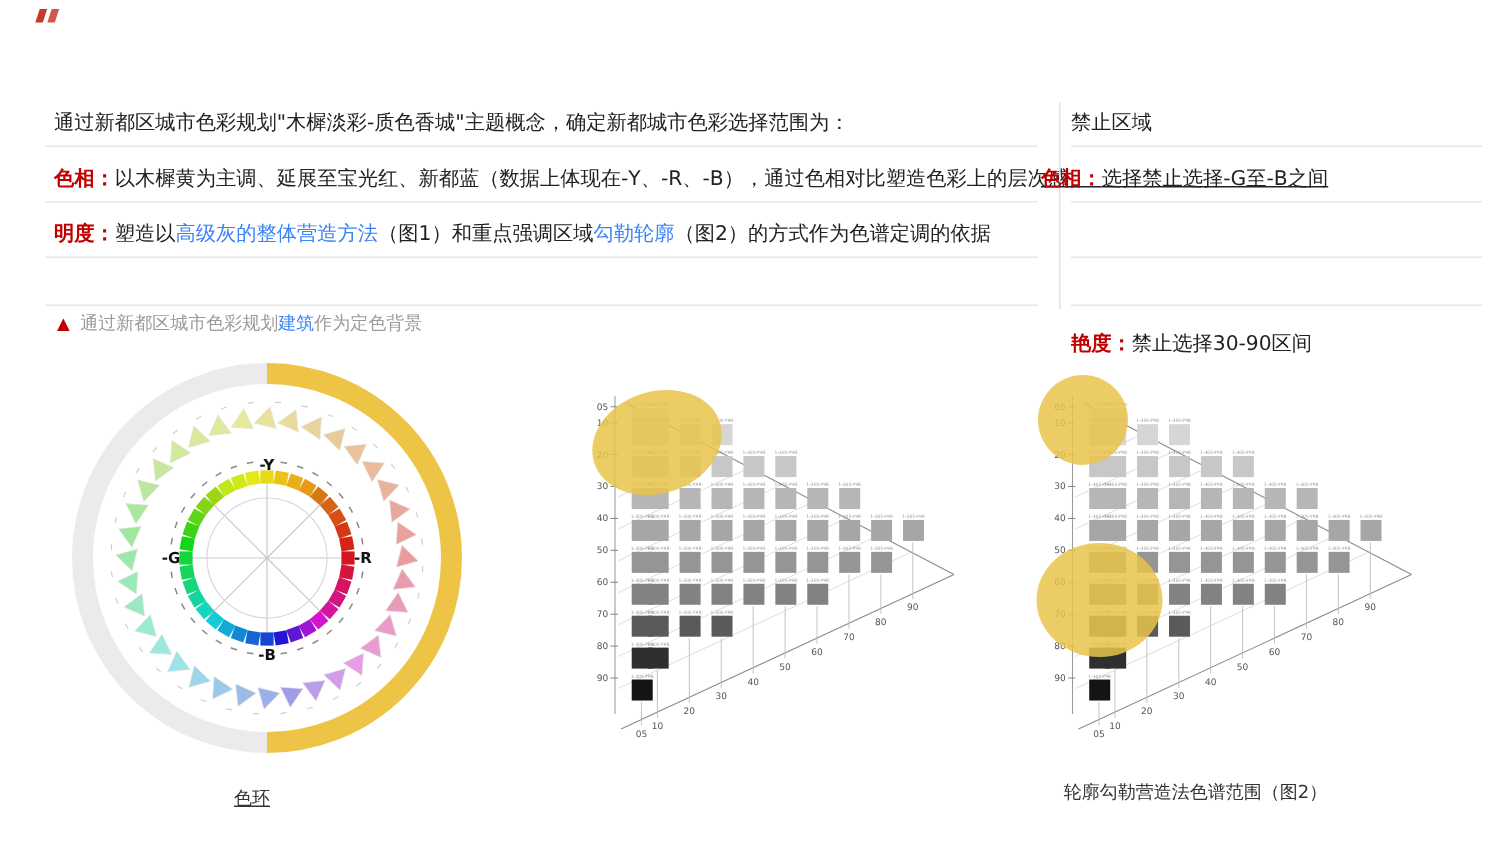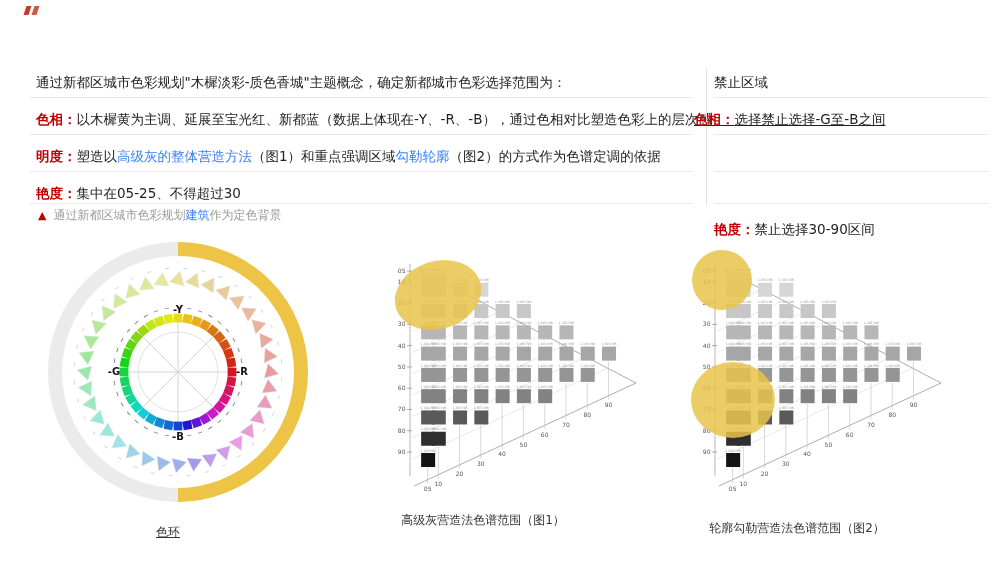--- a/index.html
+++ b/index.html
@@ -42,9 +42,6 @@
   </div>
   <div class="divider" style="left:30px;top:171px;width:662px;"></div>
 
-  <div class="abs rule-row" style="left:36px;top:185px;">
-    <span class="rule-label">艳度：</span><span>集中在05-25、不得超过30</span>
-  </div>
   <div class="divider" style="left:30px;top:203px;width:662px;"></div>
 
   <div class="abs note-row" style="left:38px;top:207px;">

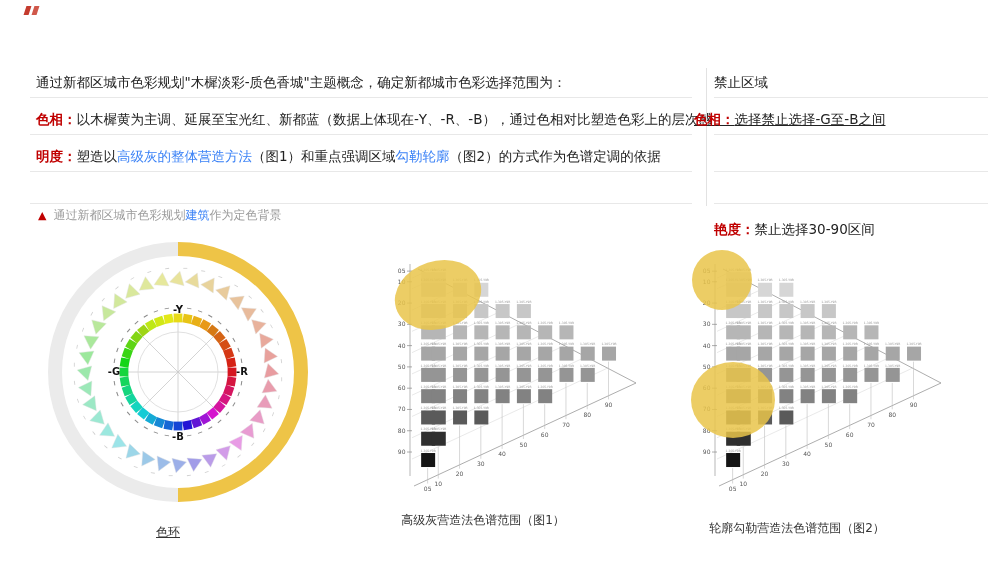--- a/index.html
+++ b/index.html
@@ -385,7 +385,6 @@
         <text x="229.02" y="100.32000000000001" text-anchor="middle" font-size="3" fill="#999">1-305-Y9R</text>
         <ellipse cx="58" cy="50" rx="44" ry="34" fill="#e9c44a" opacity="0.85" transform="rotate(-18 58 50)"></ellipse>
       </svg></div>
-  <div class="abs caption cap-center" style="left:483px;top:512px;">高级灰营造法色谱范围（图1）</div>
 
   <div class="abs" style="left:685px;top:245px;width:300px;height:290px;"><svg width="300" height="290" viewBox="0 0 300 290">
         <line x1="32" y1="33.14" x2="44.42307692307693" y2="27.36326923076923" stroke="#d2d2d2" stroke-width="0.5"></line>

